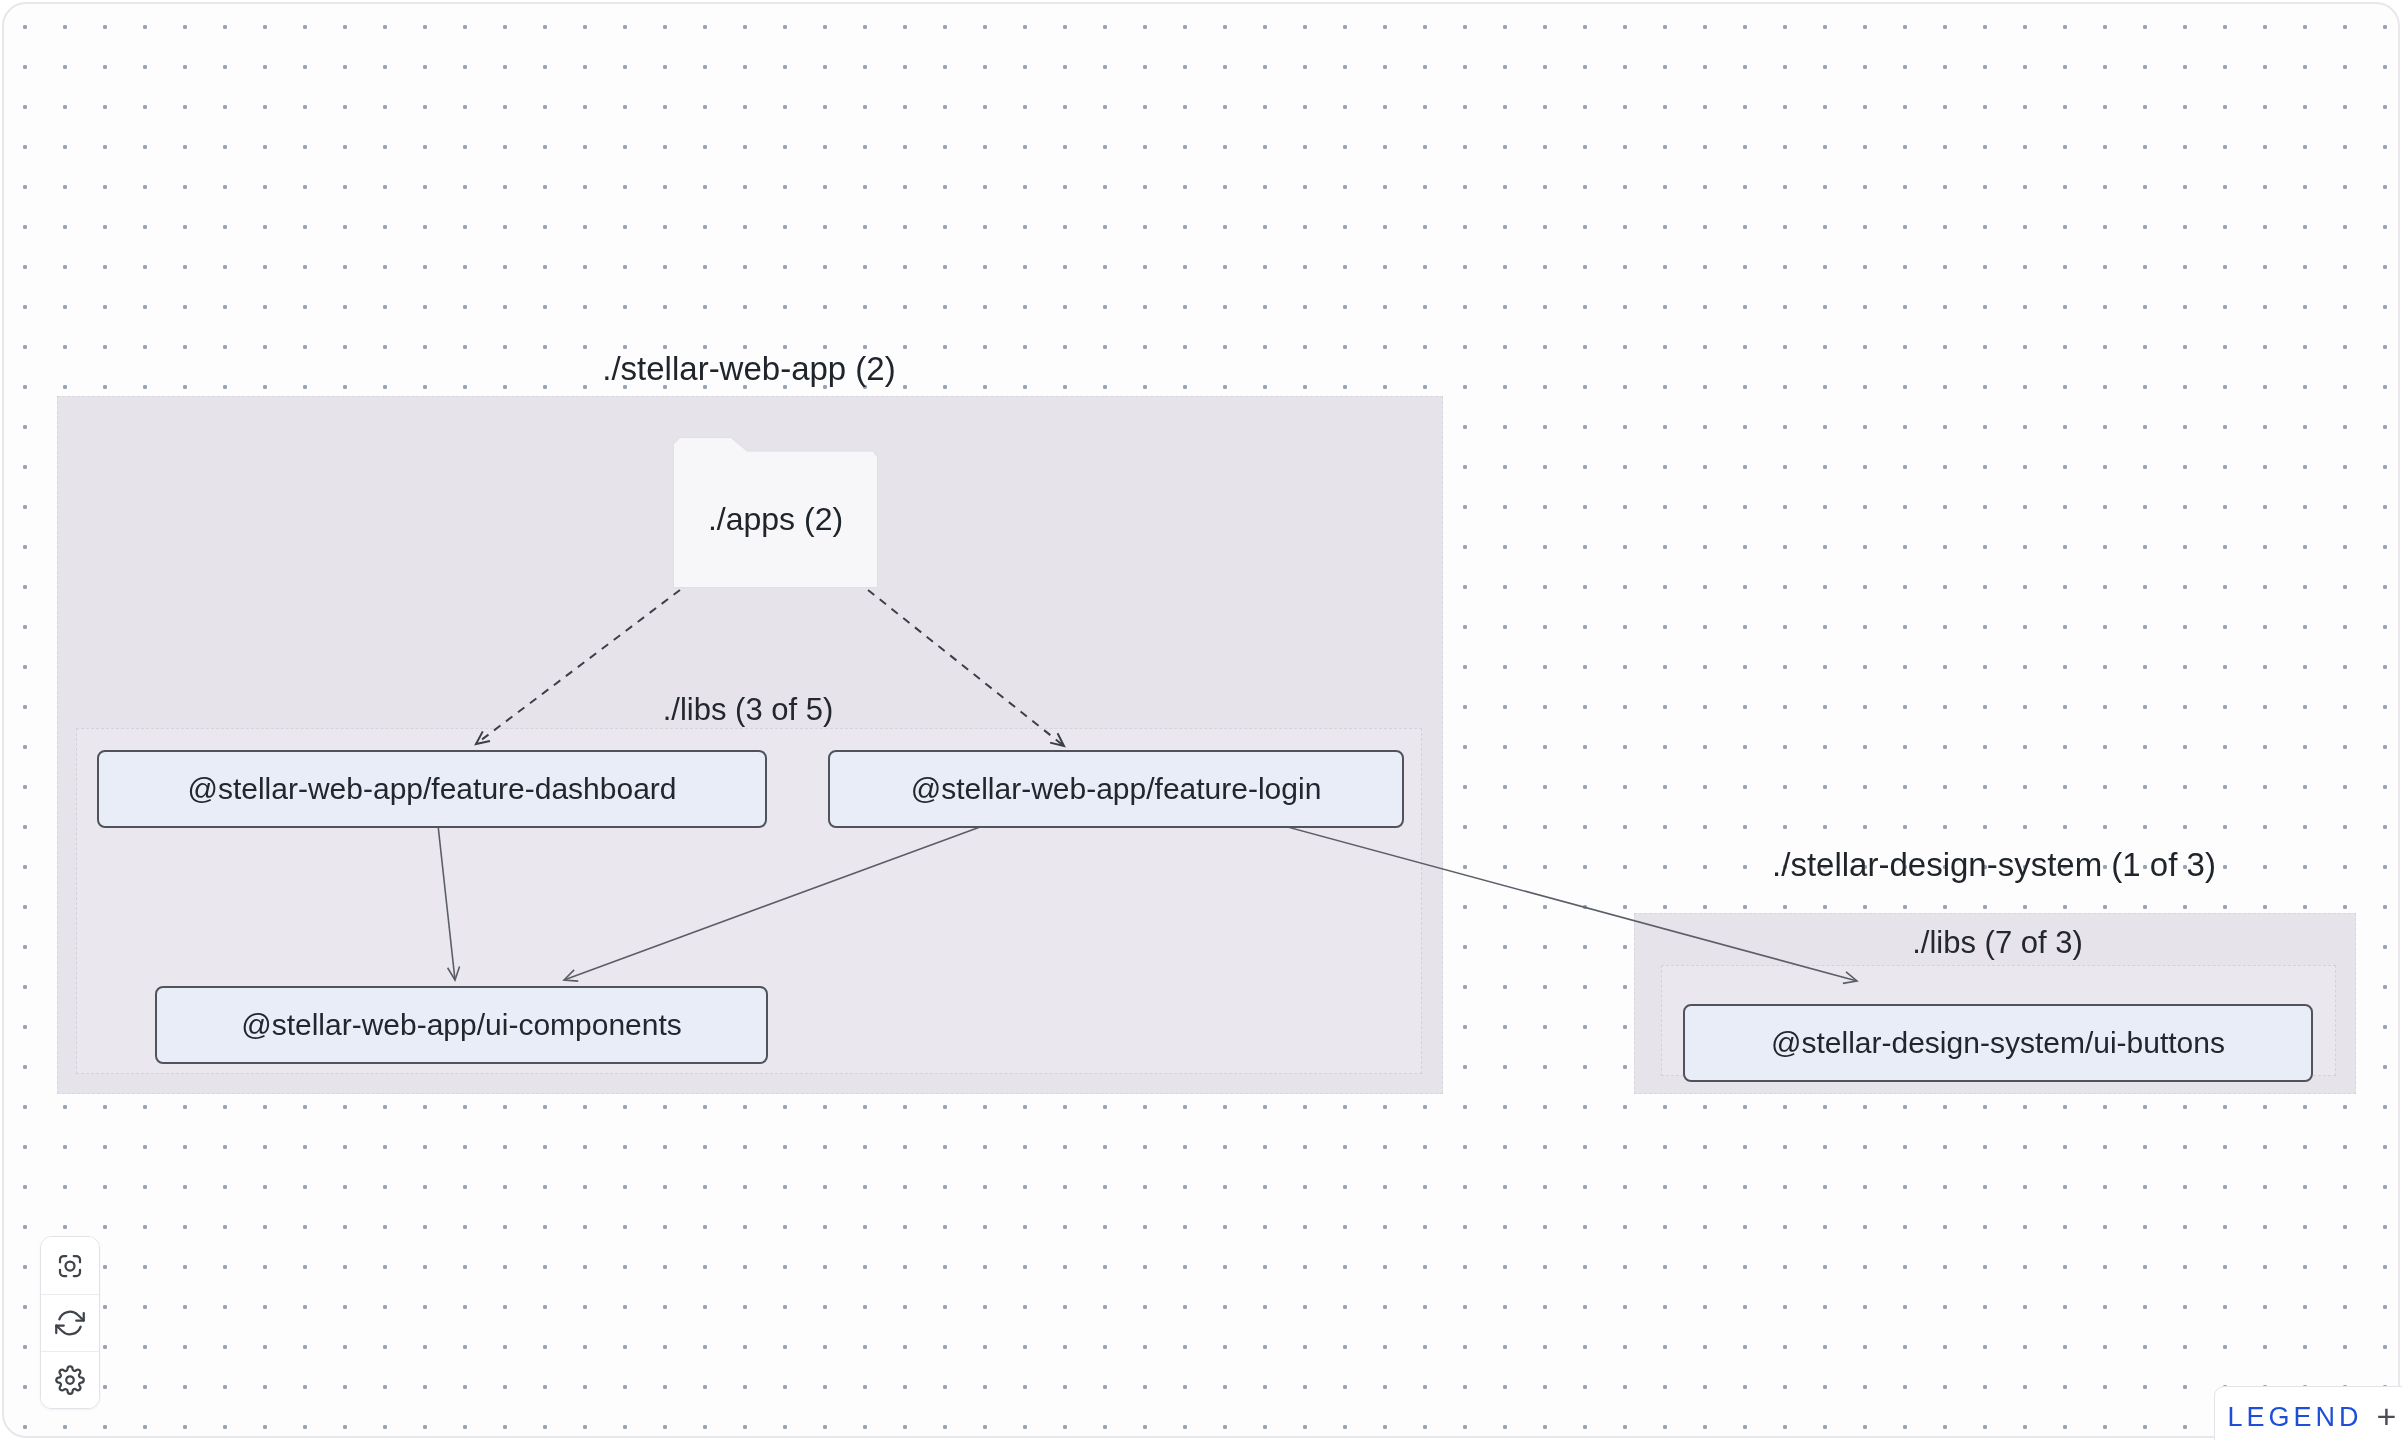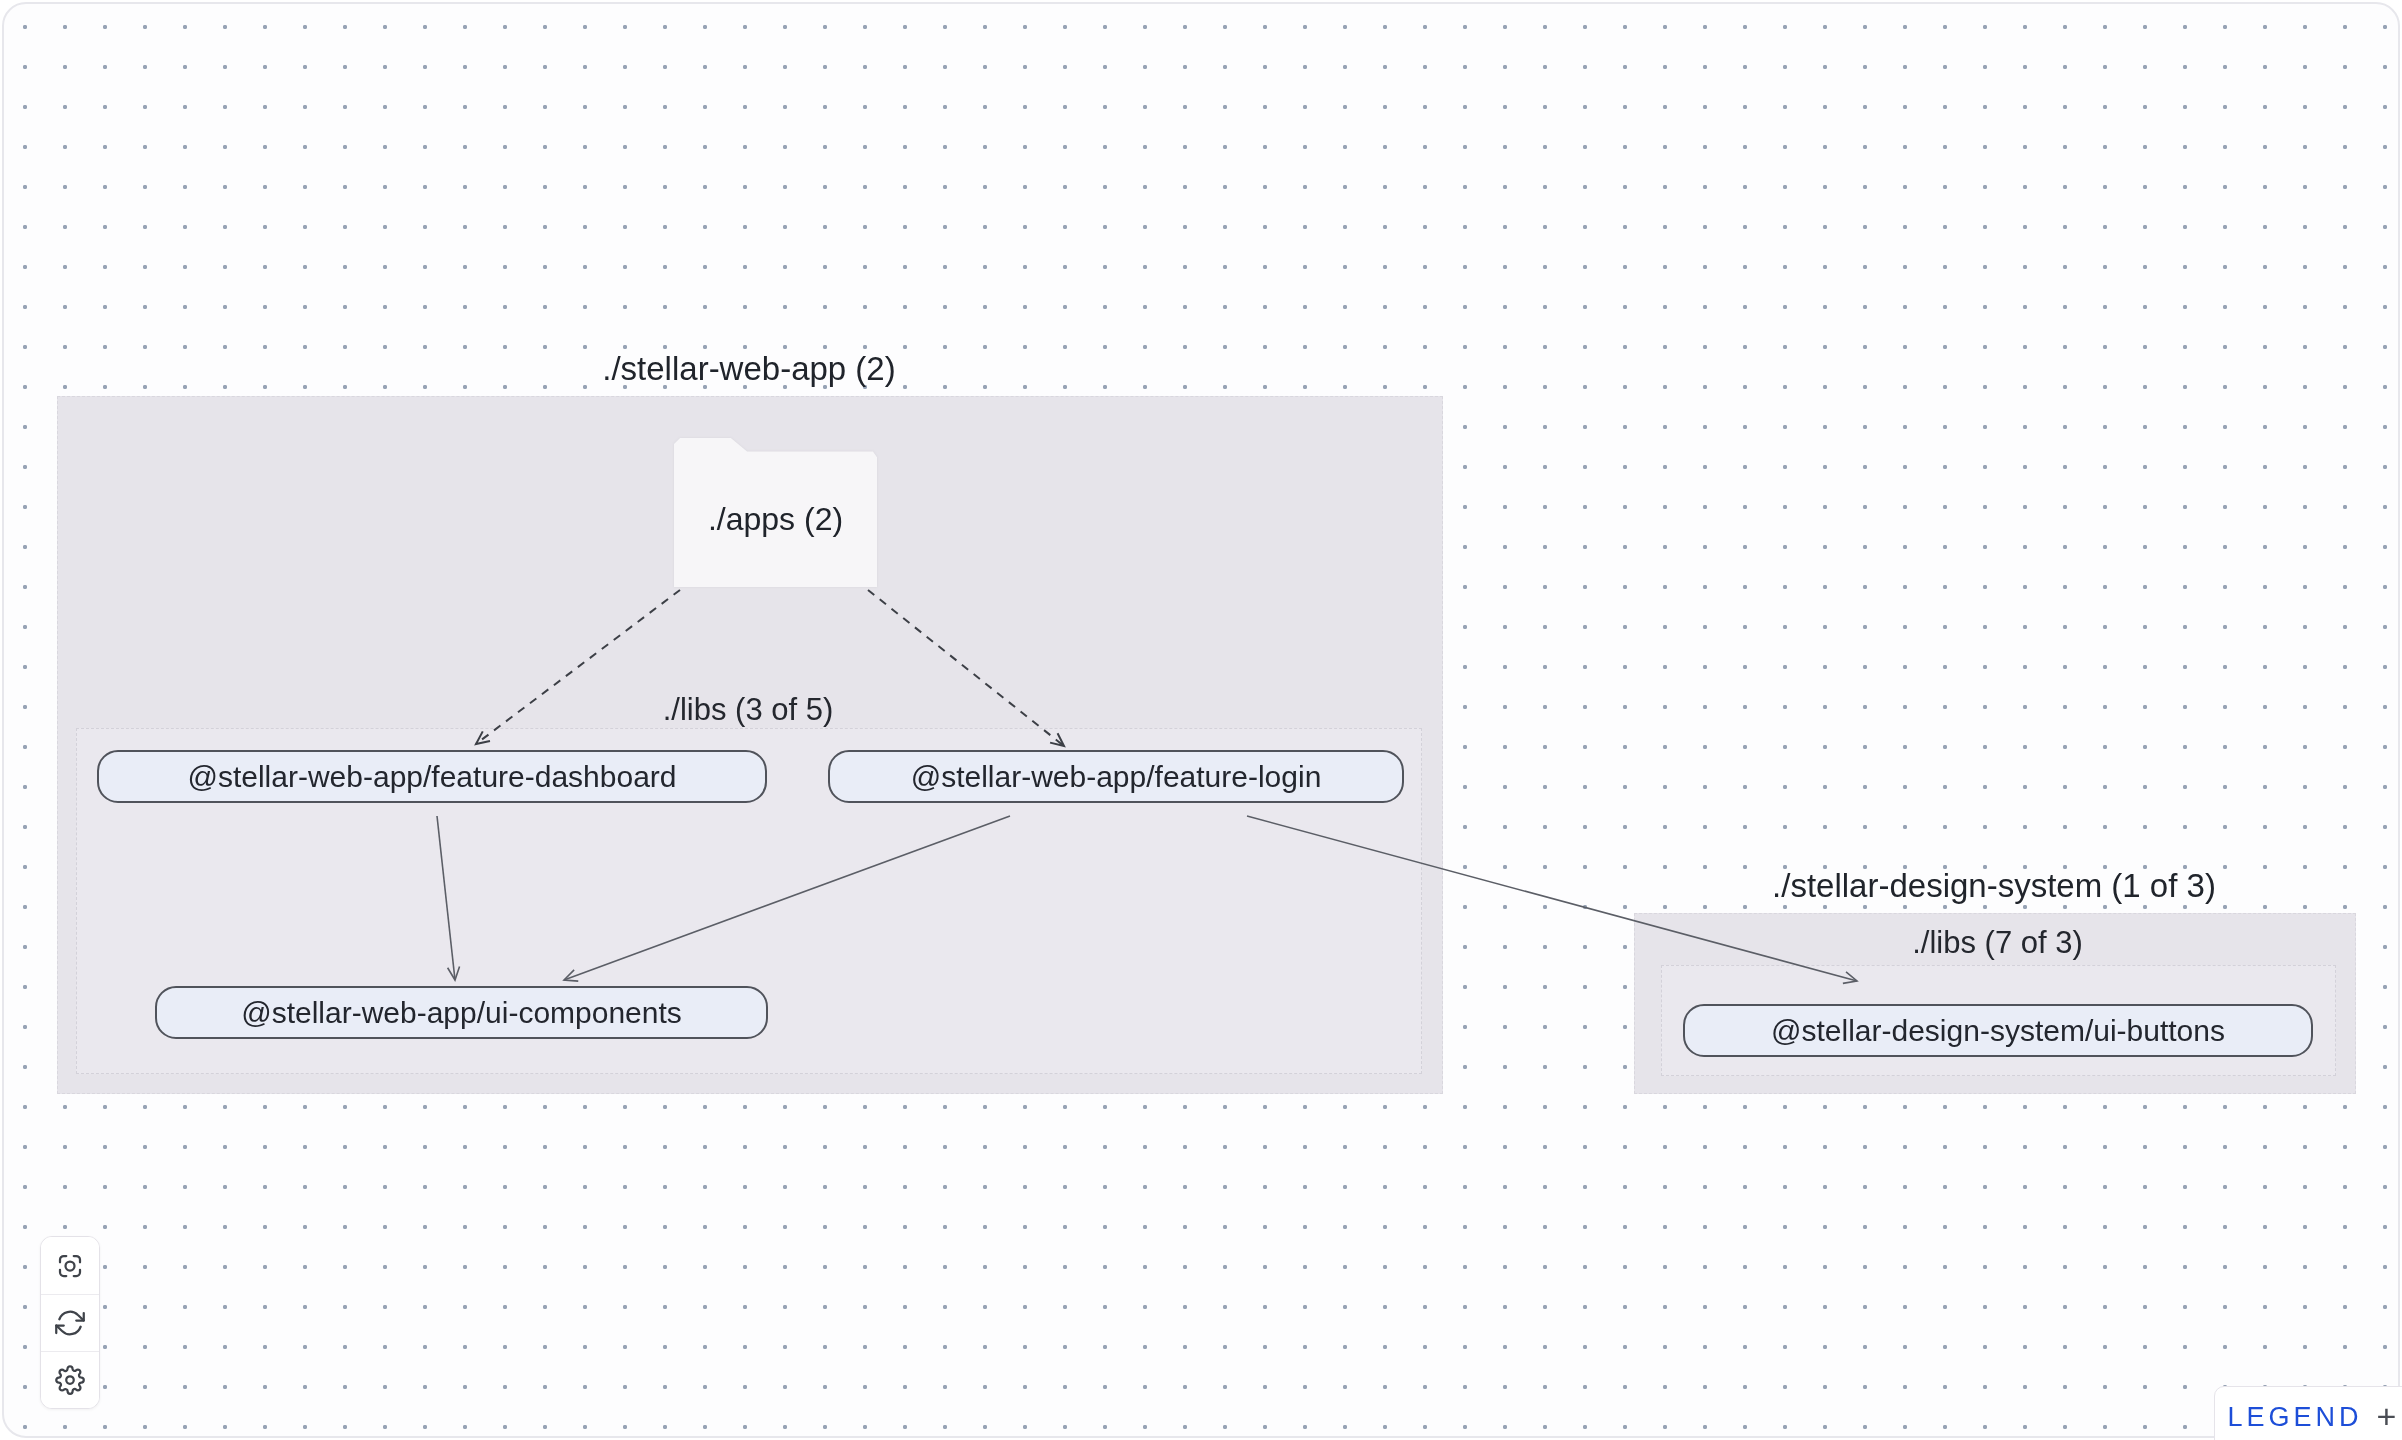--- a/index.html
+++ b/index.html
@@ -47,8 +47,8 @@
   }
   
   .node{
-    position:absolute;height:53px;box-sizing:border-box;
-    background:#e9edf7;border:2px solid #50535b;border-radius:21px;
+    position:absolute;height:78px;box-sizing:border-box;
+    background:#e9edf7;border:2px solid #50535b;border-radius:8px;
     display:flex;align-items:center;justify-content:center;
     color:#23262e;font-size:30px;white-space:nowrap;cursor:pointer;
   }

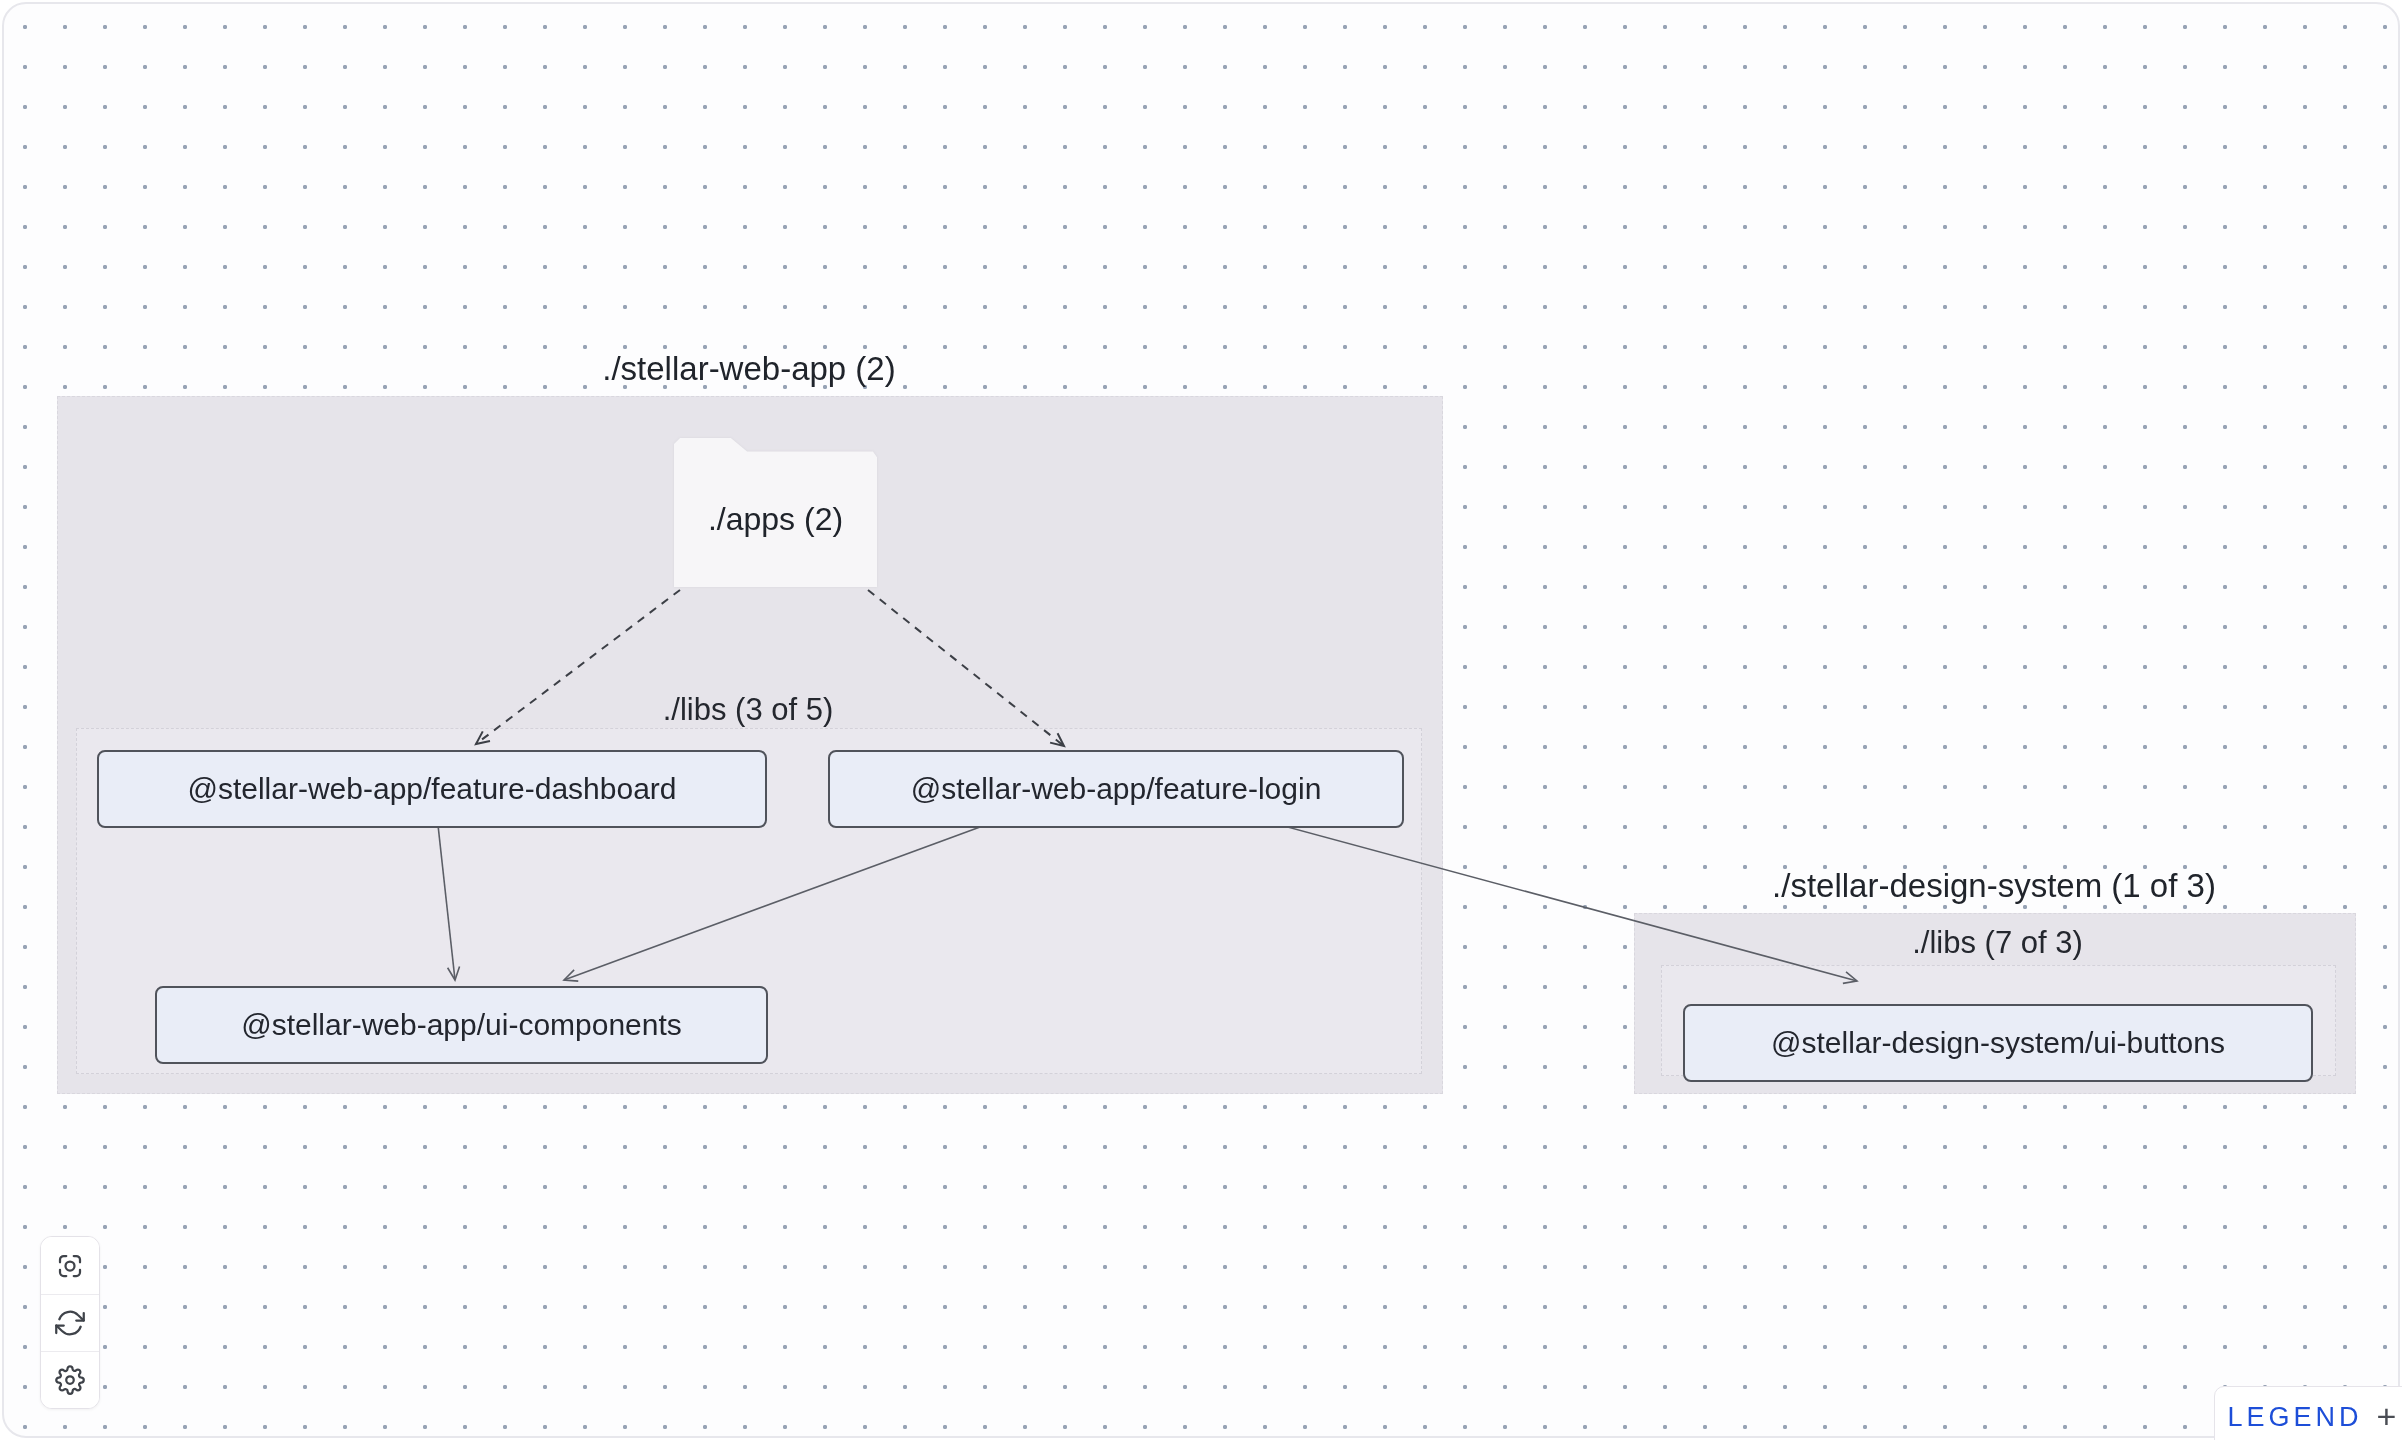--- a/index.html
+++ b/index.html
@@ -96,7 +96,7 @@
 
   <div class="subgroup" style="left:72px;top:724px;width:1344px;height:344px;"></div>
 
-  <div class="group-label" style="left:1630px;top:863px;width:720px;">./stellar-design-system (1 of 3)</div>
+  <div class="group-label" style="left:1630px;top:842px;width:720px;">./stellar-design-system (1 of 3)</div>
 
   <div class="group" style="left:1630px;top:909px;width:720px;height:179px;"></div>
 

